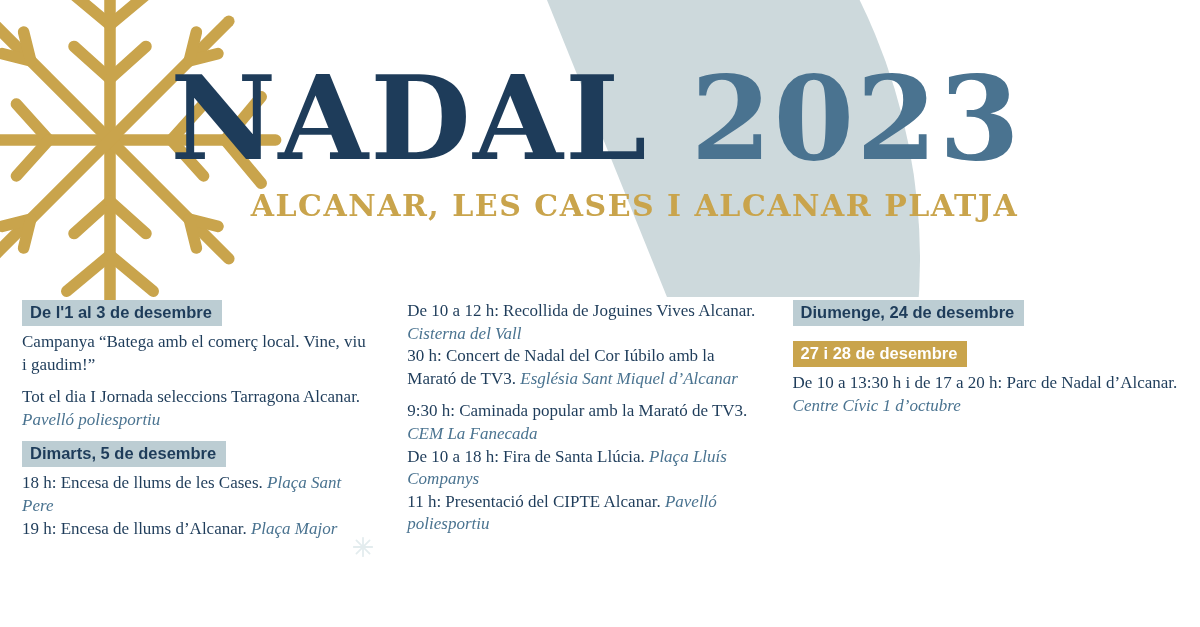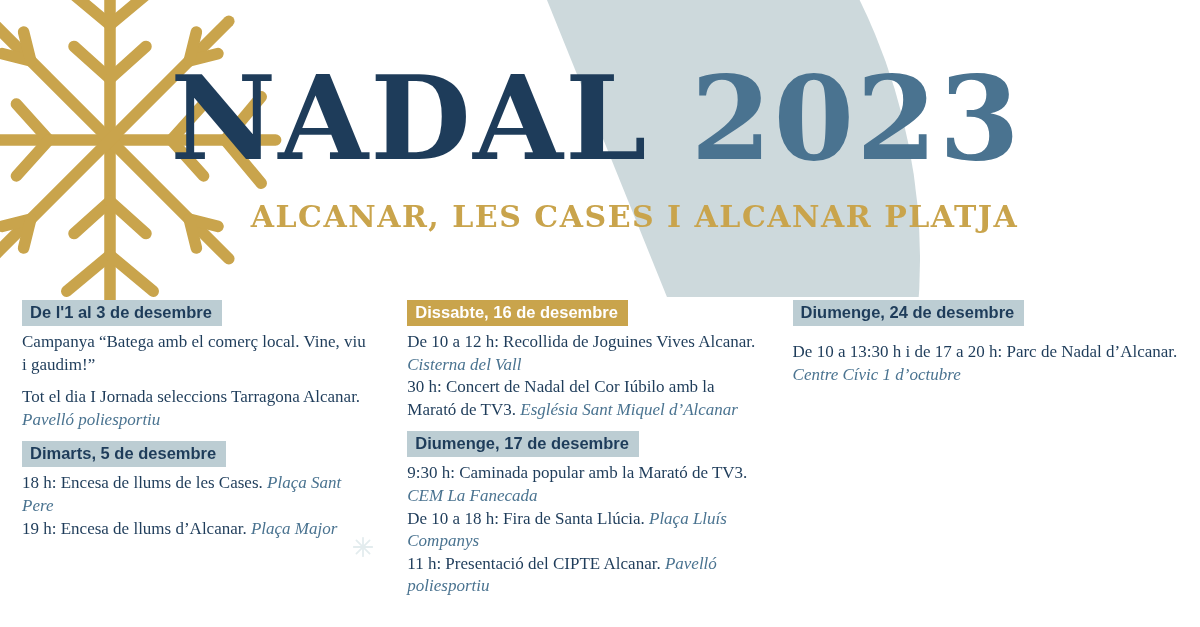--- a/index.html
+++ b/index.html
@@ -85,7 +85,7 @@
     font-size: 30px;
     letter-spacing: 1.5px;
     color: #c9a44c;
-    margin: 23px 0 0 0;
+    margin: 12px 0 0 0;
     padding-left: 77px;
     white-space: nowrap;
   }

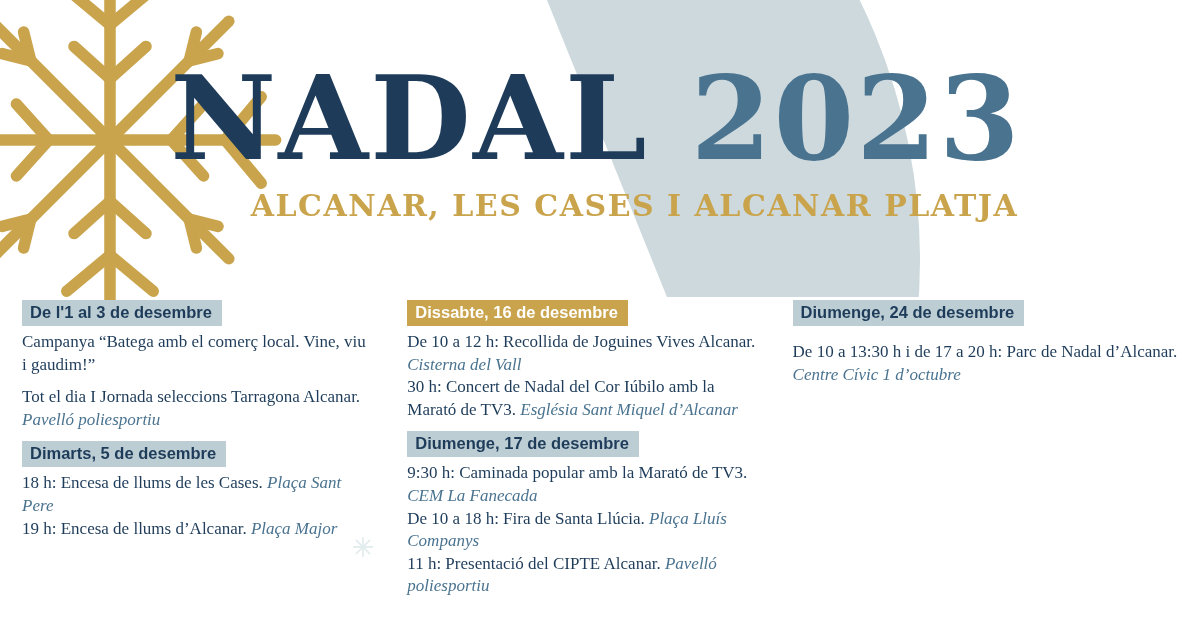--- a/index.html
+++ b/index.html
@@ -271,7 +271,6 @@
     <div class="column">
 
       <div class="entry">
-        <div class="entry-head head-gold">Dissabte, 16 de desembre</div>
         <p class="entry-body">
           <span>De 10 a 12 h: Recollida de Joguines Vives Alcanar. </span><span class="loc">Cisterna del Vall</span>
         </p>

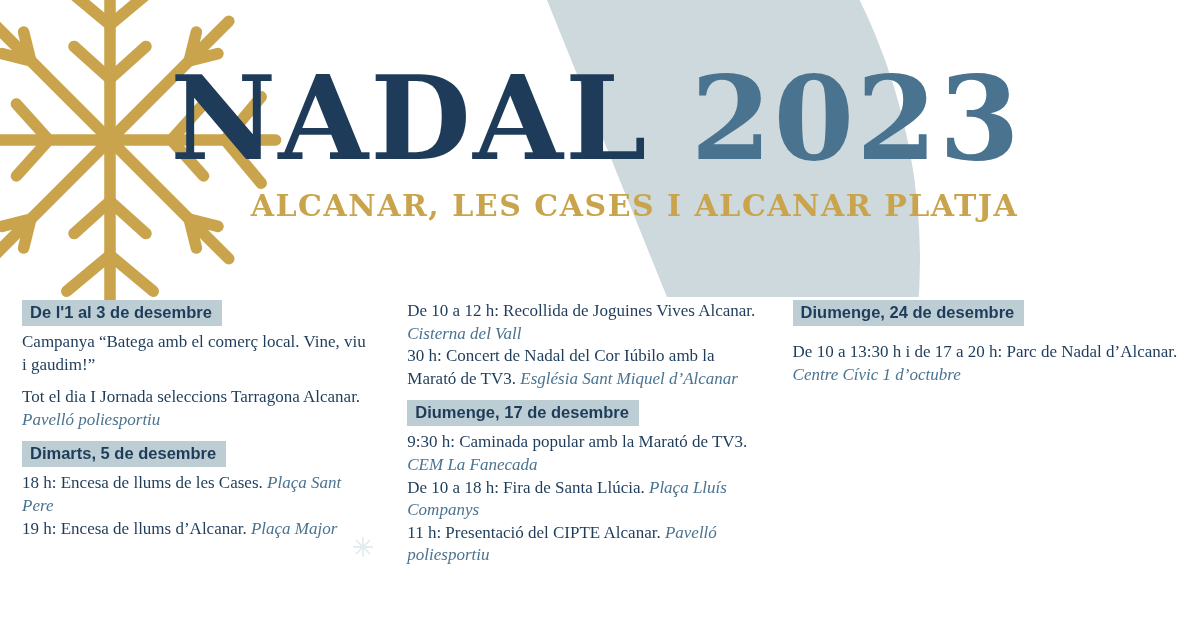--- a/index.html
+++ b/index.html
@@ -301,6 +301,7 @@
       </div>
 
       <div class="entry">
+        <div class="entry-head head-gold">27 i 28 de desembre</div>
         <p class="entry-body">
           <span>De 10 a 13:30 h i de 17 a 20 h: Parc de Nadal d’Alcanar. </span><span class="loc">Centre Cívic 1 d’octubre</span>
         </p>

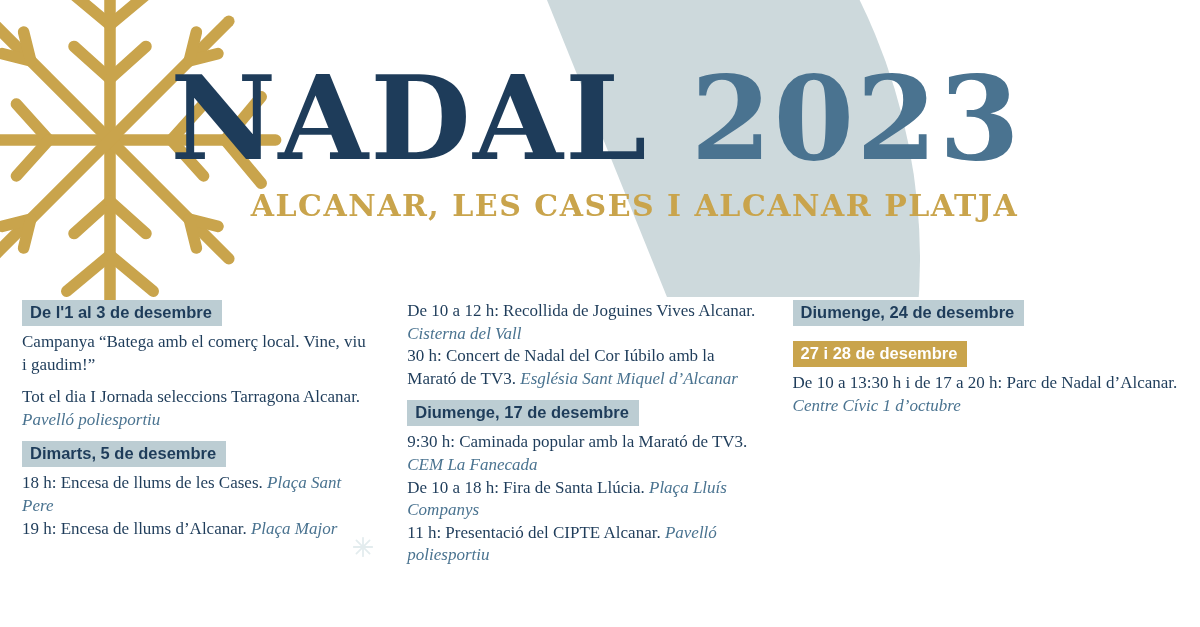--- a/index.html
+++ b/index.html
@@ -280,7 +280,6 @@
       </div>
 
       <div class="entry">
-        <div class="entry-head head-blue">Diumenge, 17 de desembre</div>
         <p class="entry-body">
           <span>9:30 h: Caminada popular amb la Marató de TV3. </span><span class="loc">CEM La Fanecada</span>
         </p>

